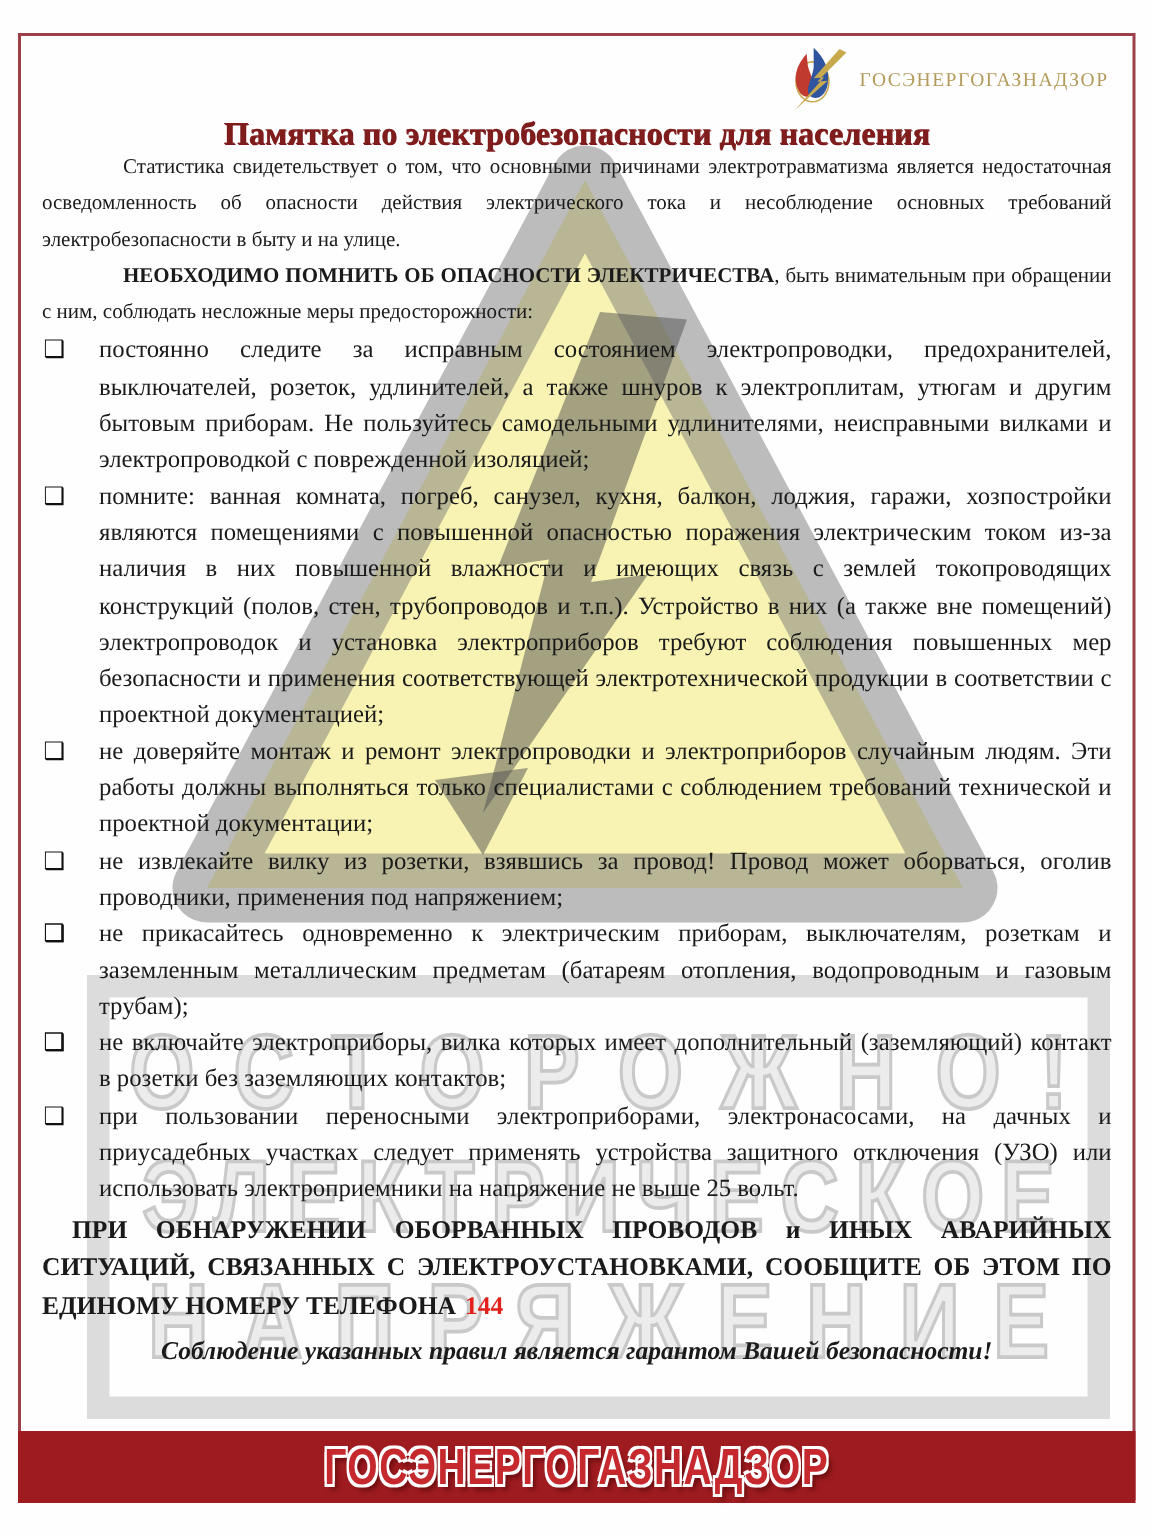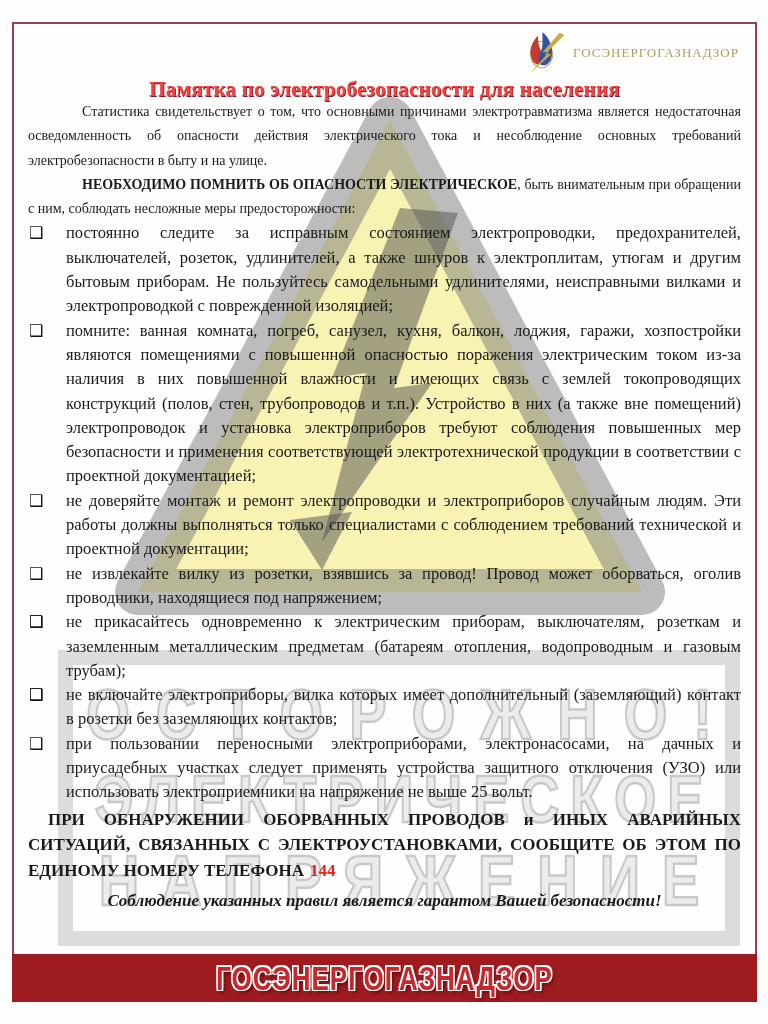--- a/index.html
+++ b/index.html
@@ -27,7 +27,7 @@
   .logo{position:absolute;top:2px;right:2px;display:flex;align-items:center;gap:4px;}
   .logo-text{font-size:13px;letter-spacing:1px;color:#b39a5a;font-weight:normal;}
   .title{position:absolute;left:0;right:0;bottom:-2px;margin:0;text-align:center;
-         font-size:21.5px;font-weight:bold;color:#ef4444;
+         font-size:21.5px;font-weight:bold;color:#7f1d1d;
          text-shadow:0.6px 0.6px 0 #7e1a1e;}
   p{margin:0;text-align:justify;font-size:14px;line-height:24.3px;}
   .intro,.warn{text-indent:54px;}

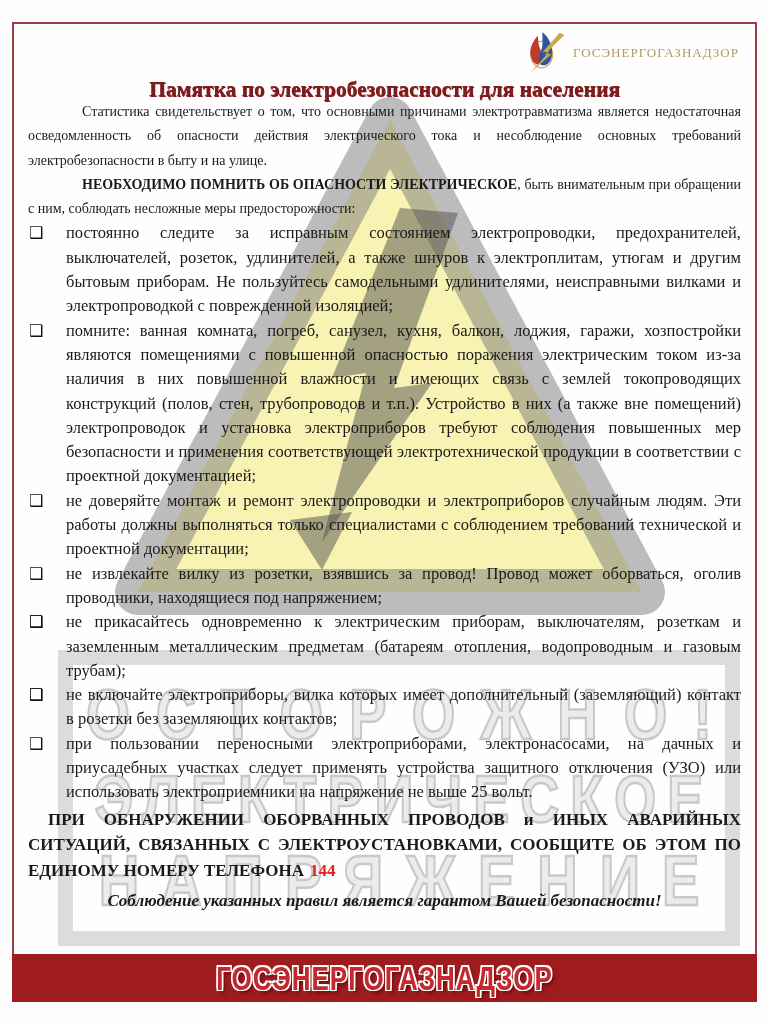--- a/index.html
+++ b/index.html
@@ -85,7 +85,7 @@
 
     <p class="intro">Статистика свидетельствует о том, что основными причинами электротравматизма является  недостаточная осведомленность об опасности действия электрического тока и несоблюдение основных требований  электробезопасности в быту и на улице.</p>
 
-    <p class="warn"><b>НЕОБХОДИМО ПОМНИТЬ ОБ ОПАСНОСТИ ЭЛЕКТРИЧЕСКОЕ</b><span>, быть внимательным при обращении с ним, соблюдать несложные меры предосторожности:</span></p>
+    <p class="warn"><b>НЕОБХОДИМО ПОМНИТЬ ОБ ОПАСНОСТИ ЭЛЕКТРИЧЕСТВА</b><span>, быть внимательным при обращении с ним, соблюдать несложные меры предосторожности:</span></p>
 
     <ul class="rules">
       <li><span class="cb">❑</span><span>постоянно следите за исправным состоянием электропроводки, предохранителей, выключателей, розеток, удлинителей, а также шнуров к электроплитам, утюгам и другим бытовым приборам. Не пользуйтесь самодельными удлинителями, неисправными вилками и электропроводкой  с поврежденной изоляцией;</span></li>

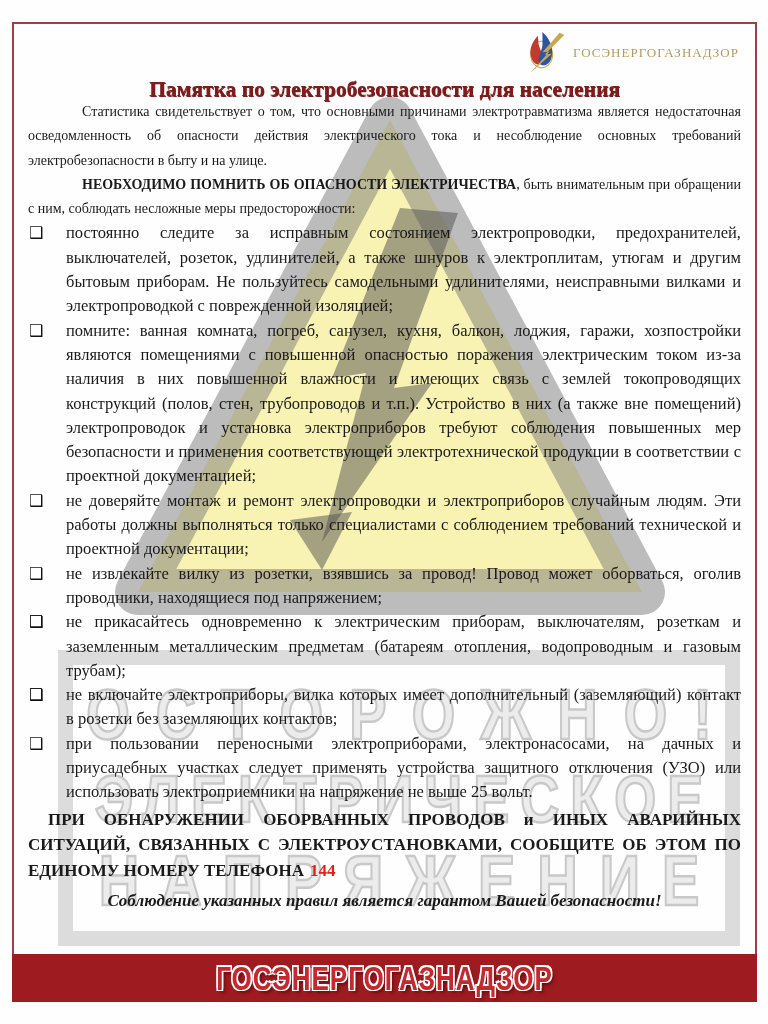--- a/index.html
+++ b/index.html
@@ -91,7 +91,7 @@
       <li><span class="cb">❑</span><span>постоянно следите за исправным состоянием электропроводки, предохранителей, выключателей, розеток, удлинителей, а также шнуров к электроплитам, утюгам и другим бытовым приборам. Не пользуйтесь самодельными удлинителями, неисправными вилками и электропроводкой  с поврежденной изоляцией;</span></li>
       <li><span class="cb">❑</span><span>помните: ванная комната, погреб, санузел, кухня, балкон, лоджия,  гаражи, хозпостройки  являются  помещениями  с  повышенной  опасностью  поражения электрическим током из-за наличия в  них повышенной влажности и имеющих связь  с землей токопроводящих  конструкций (полов, стен, трубопроводов и т.п.).  Устройство в них (а также вне помещений)  электропроводок и  установка электроприборов  требуют соблюдения  повышенных  мер  безопасности  и  применения  соответствующей электротехнической продукции в соответствии с проектной документацией;</span></li>
       <li><span class="cb">❑</span><span>не  доверяйте монтаж и ремонт электропроводки и электроприборов  случайным людям.  Эти  работы  должны  выполняться   только  специалистами  с  соблюдением требований  технической  и проектной документации;</span></li>
-      <li><span class="cb">❑</span><span>не извлекайте вилку из розетки, взявшись за провод! Провод может оборваться, оголив проводники, находящиеся под напряжением;</span></li>
+      <li><span class="cb">❑</span><span>не извлекайте вилку из розетки, взявшись за провод! Провод может оборваться, оголив проводники, применения под напряжением;</span></li>
       <li><span class="cb">❑</span></li>
       <li><span class="cb">❑</span><span>не прикасайтесь одновременно  к электрическим приборам, выключателям,  розеткам и заземленным   металлическим  предметам (батареям  отопления,  водопроводным  и газовым трубам);</span></li>
       <li><span class="cb">❑</span></li>

